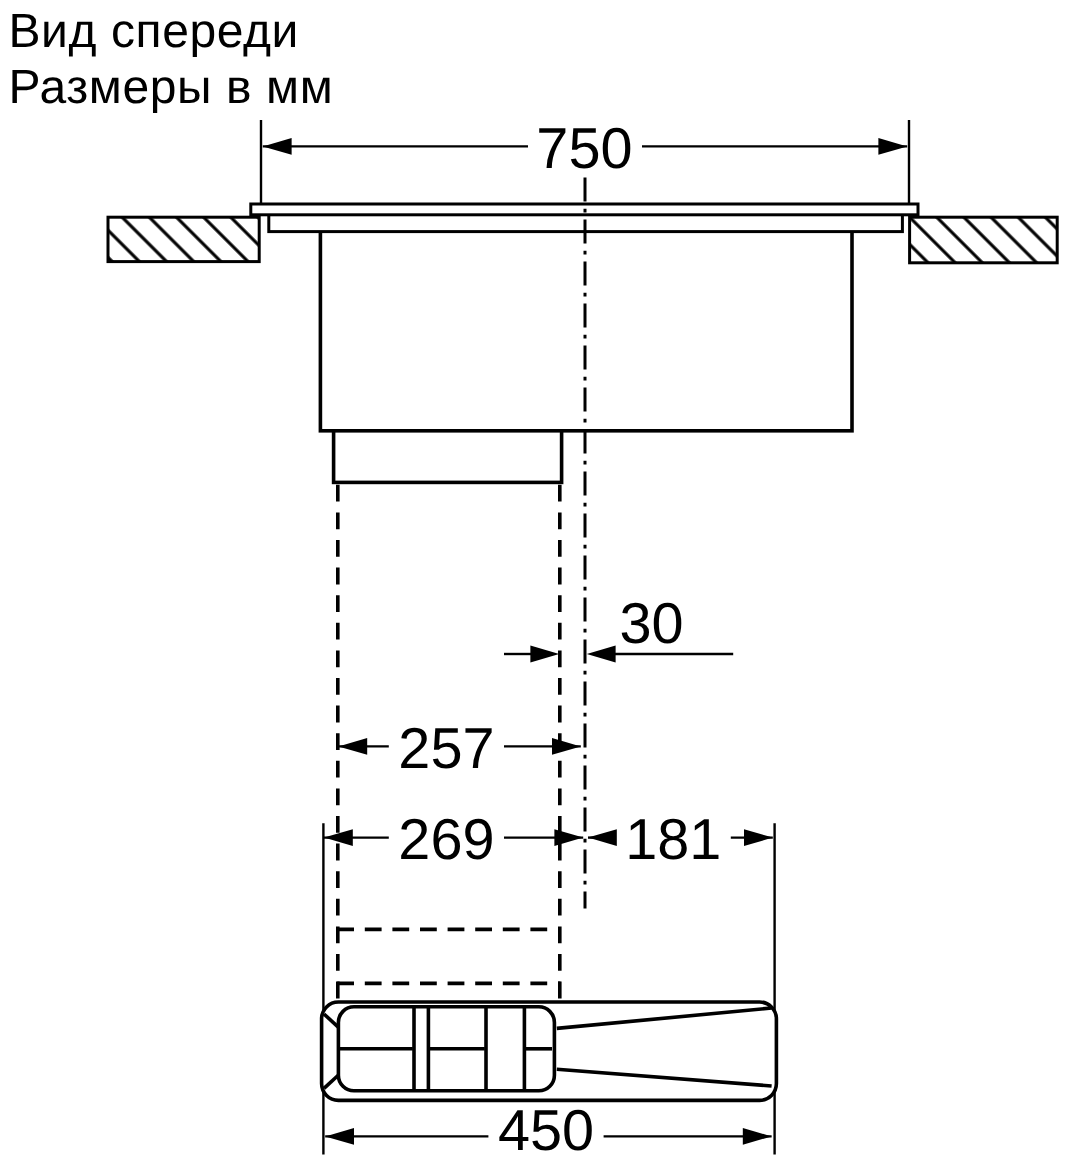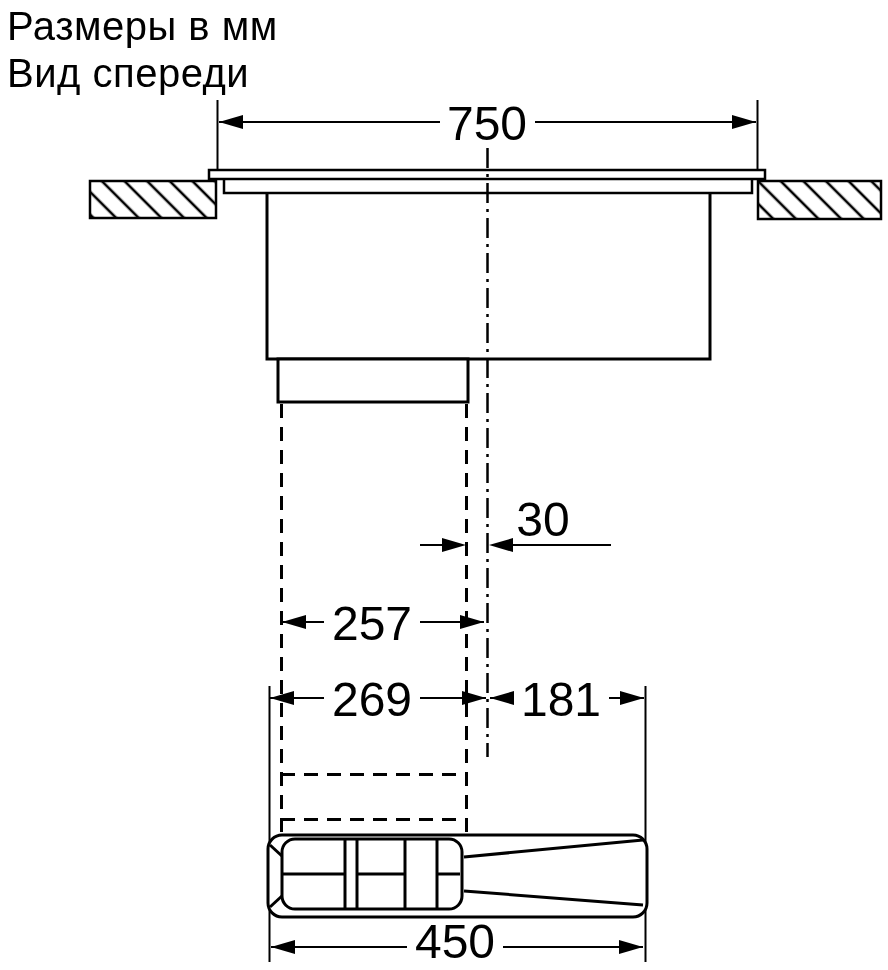--- a/index.html
+++ b/index.html
@@ -17,8 +17,8 @@
 <div class="page">
 
   <div class="titles">
+    <div>Вид спереди</div>
     <div>Размеры в мм</div>
-    <div>Вид спереди</div>
   </div>
 
   <svg width="888" height="970" viewBox="0 0 888 970">

